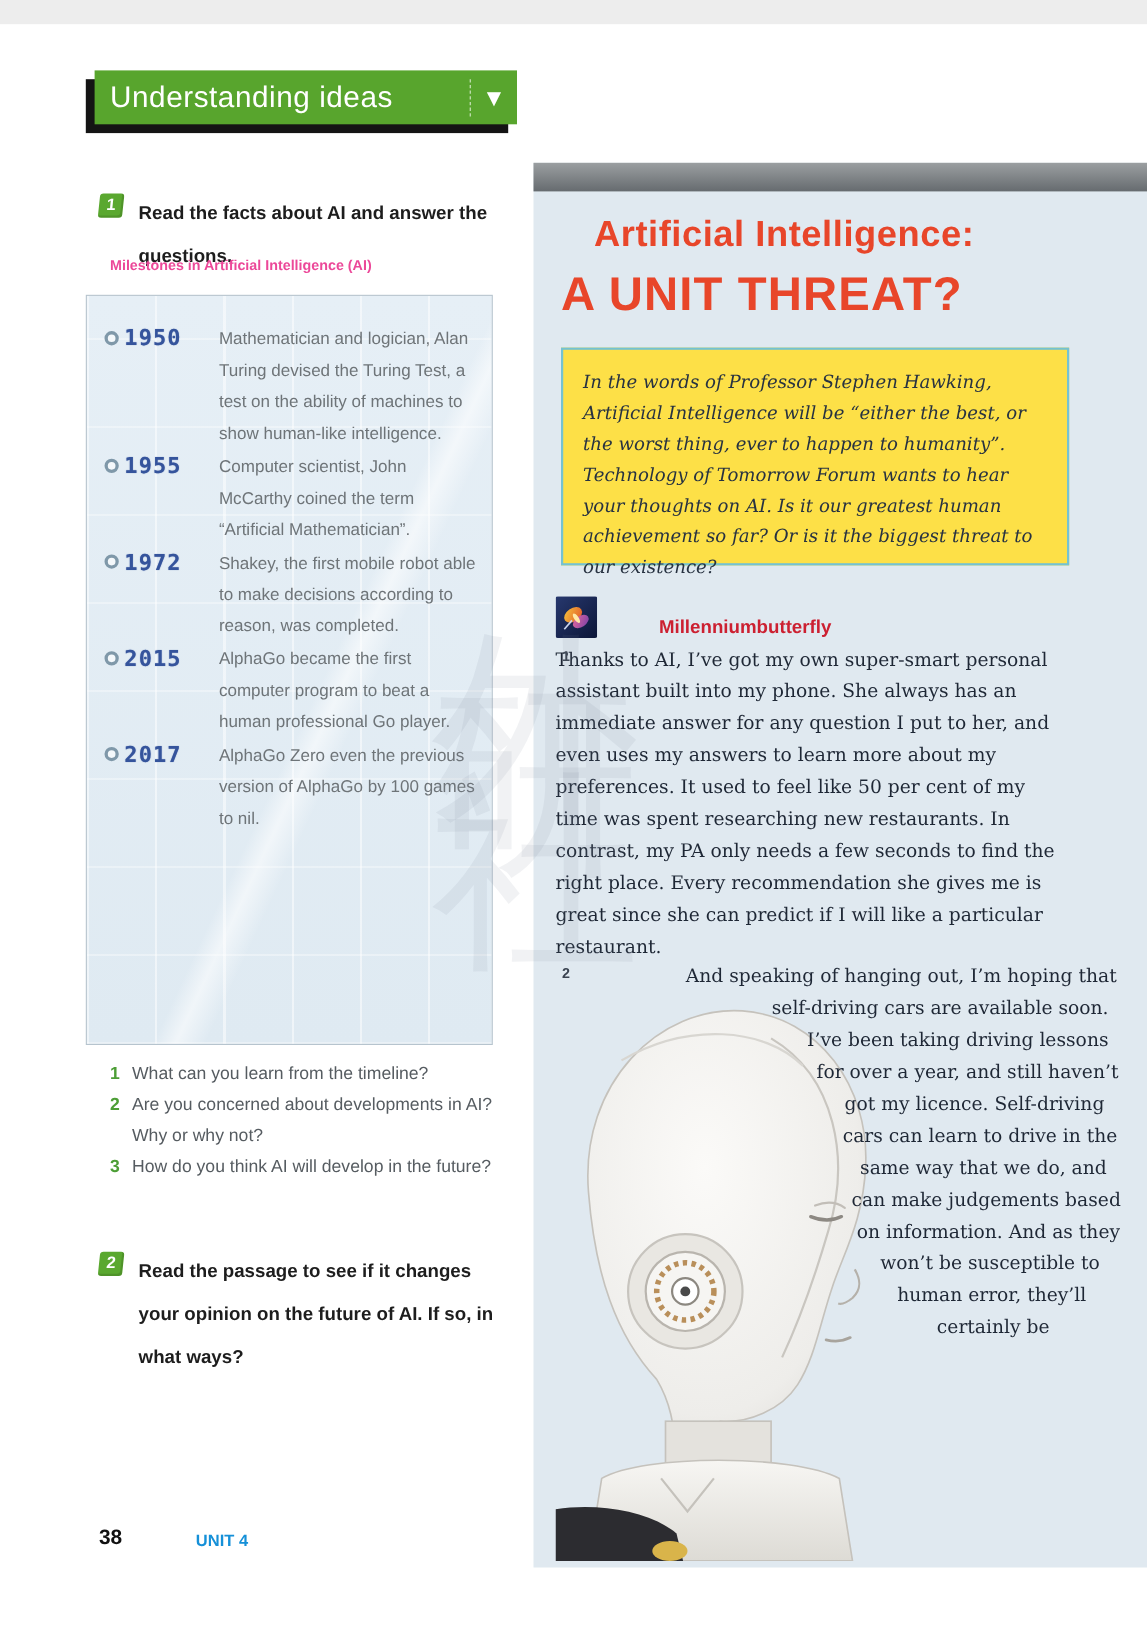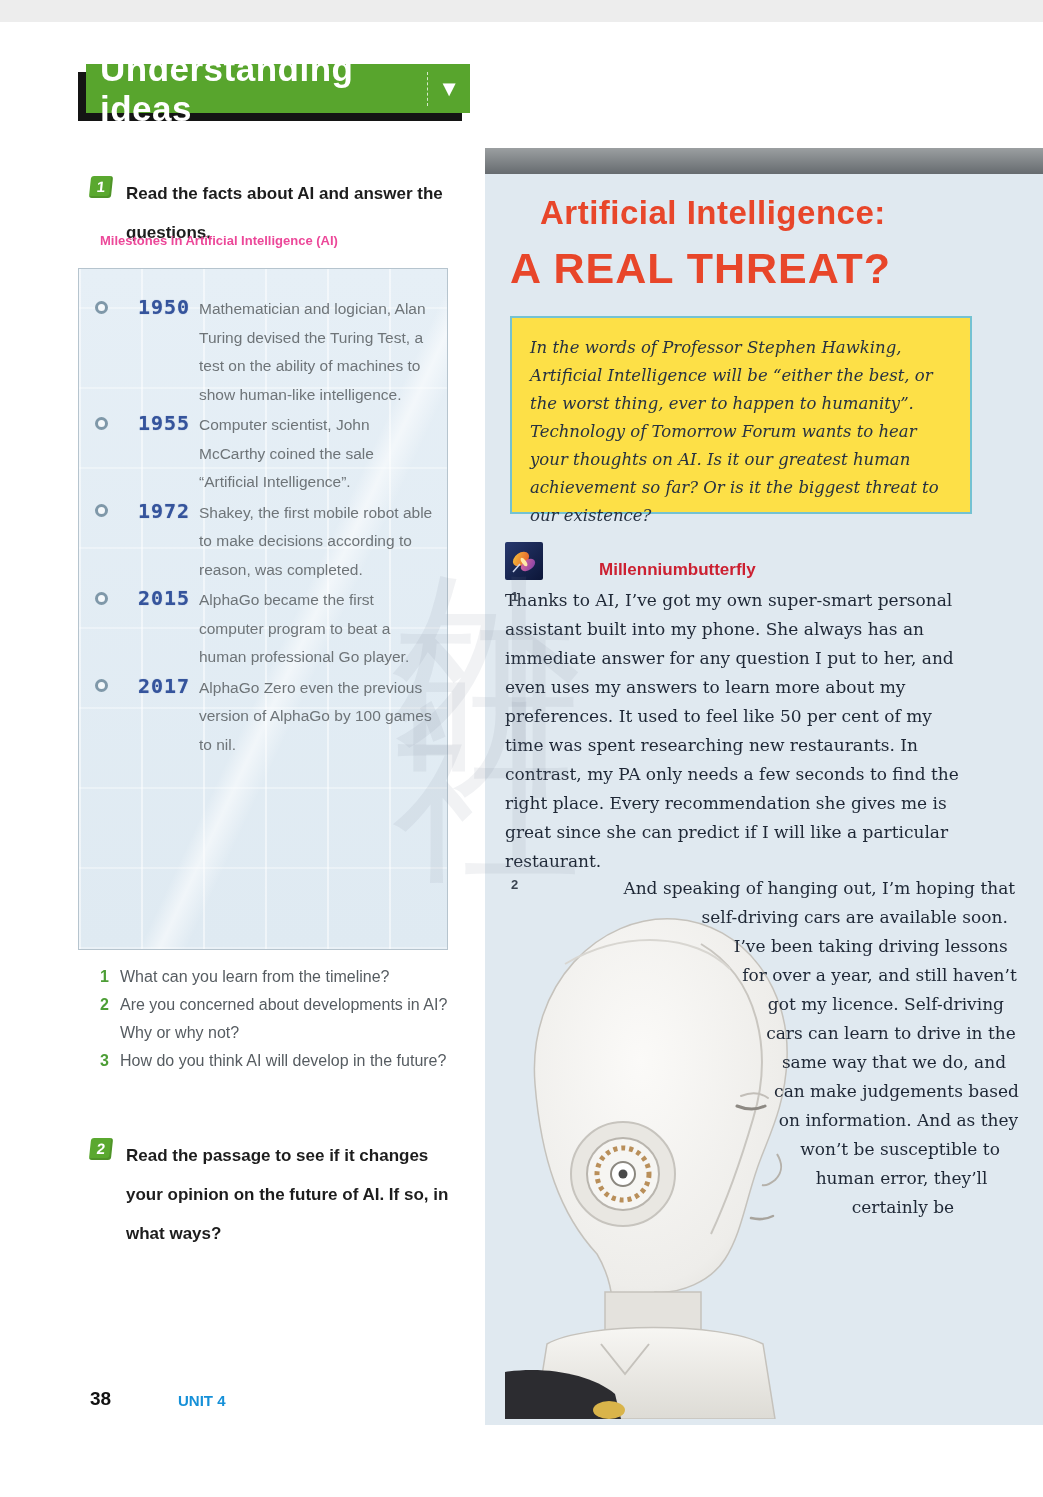--- a/index.html
+++ b/index.html
@@ -20,7 +20,7 @@
     display:flex; align-items:center;
     padding:0 10px 0 14px;
   }
-  .banner-title { color:#ffffff; font-weight:bold; font-size:35px; letter-spacing:0.5px; flex:1; }
+  .banner-title { color:#ffffff; font-weight:normal; font-size:27px; letter-spacing:0.5px; flex:1; }
   .banner-sep { width:0; height:34px; border-left:1px dashed rgba(255,255,255,0.75); margin:0 10px 0 4px; }
   .banner-caret { color:#ffffff; font-size:22px; line-height:1; }
 

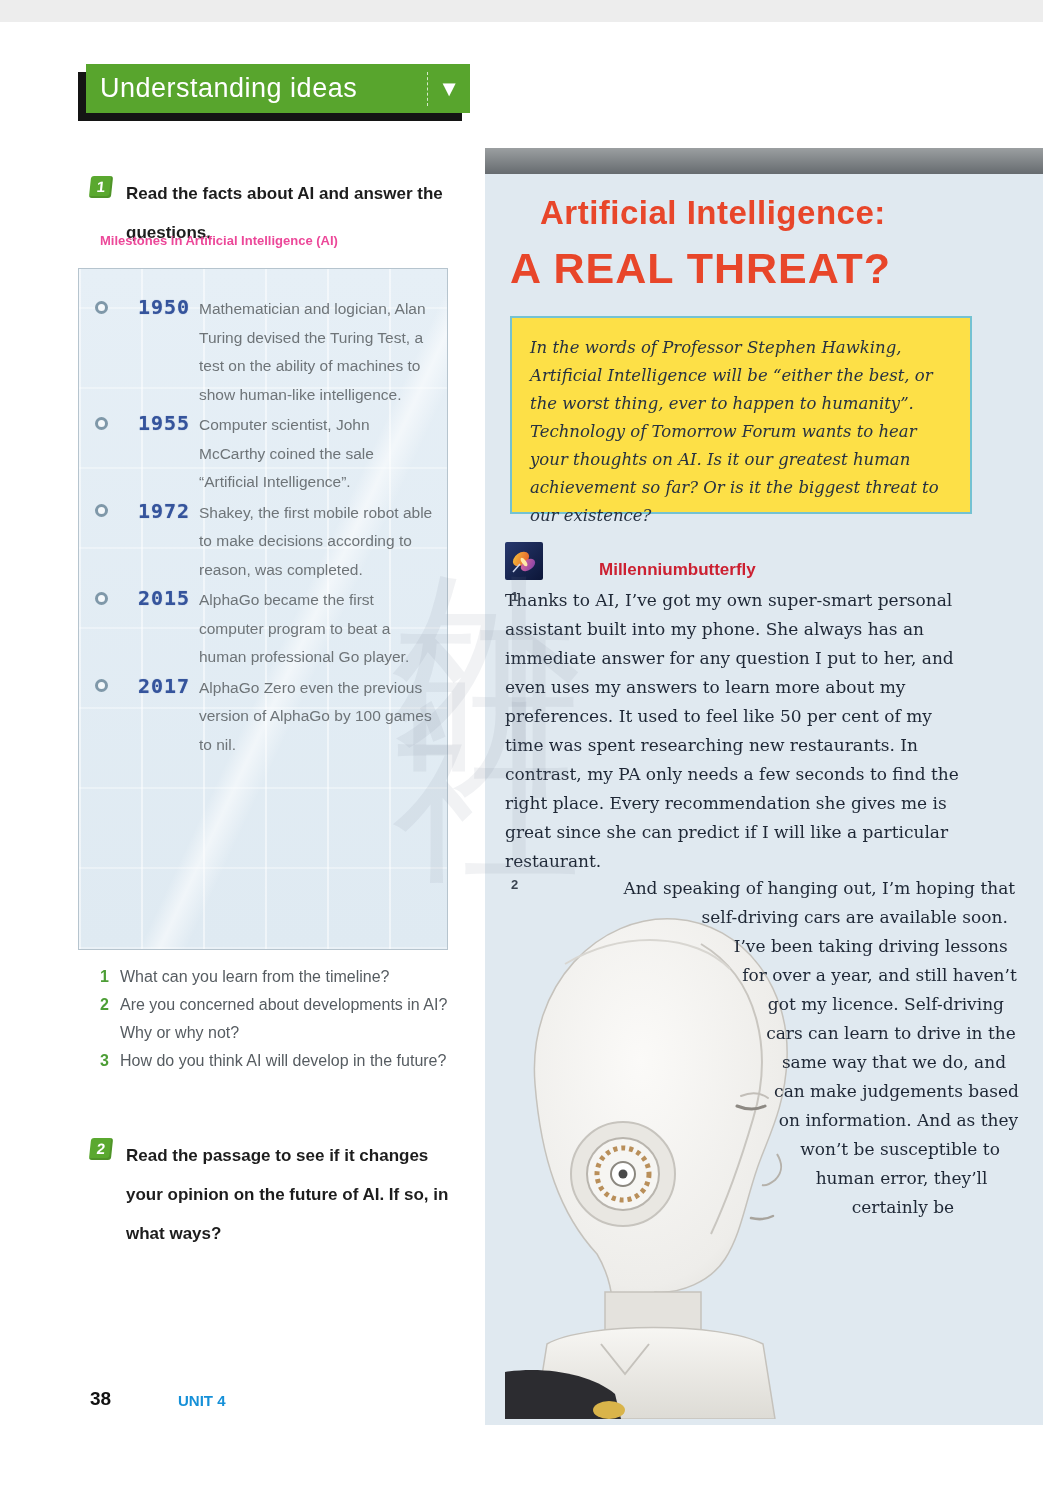--- a/index.html
+++ b/index.html
@@ -212,7 +212,7 @@
   <div class="panel-topbar"></div>
 
   <div class="article-title1">Artificial Intelligence:</div>
-  <div class="article-title2">A REAL THREAT?</div>
+  <div class="article-title2">A UNIT THREAT?</div>
 
   <div class="intro-box">In the words of Professor Stephen Hawking, Artificial Intelligence will be “either the best, or the worst thing, ever to happen to humanity”. Technology of Tomorrow Forum wants to hear your thoughts on AI. Is it our greatest human achievement so far? Or is it the biggest threat to our existence?</div>
 

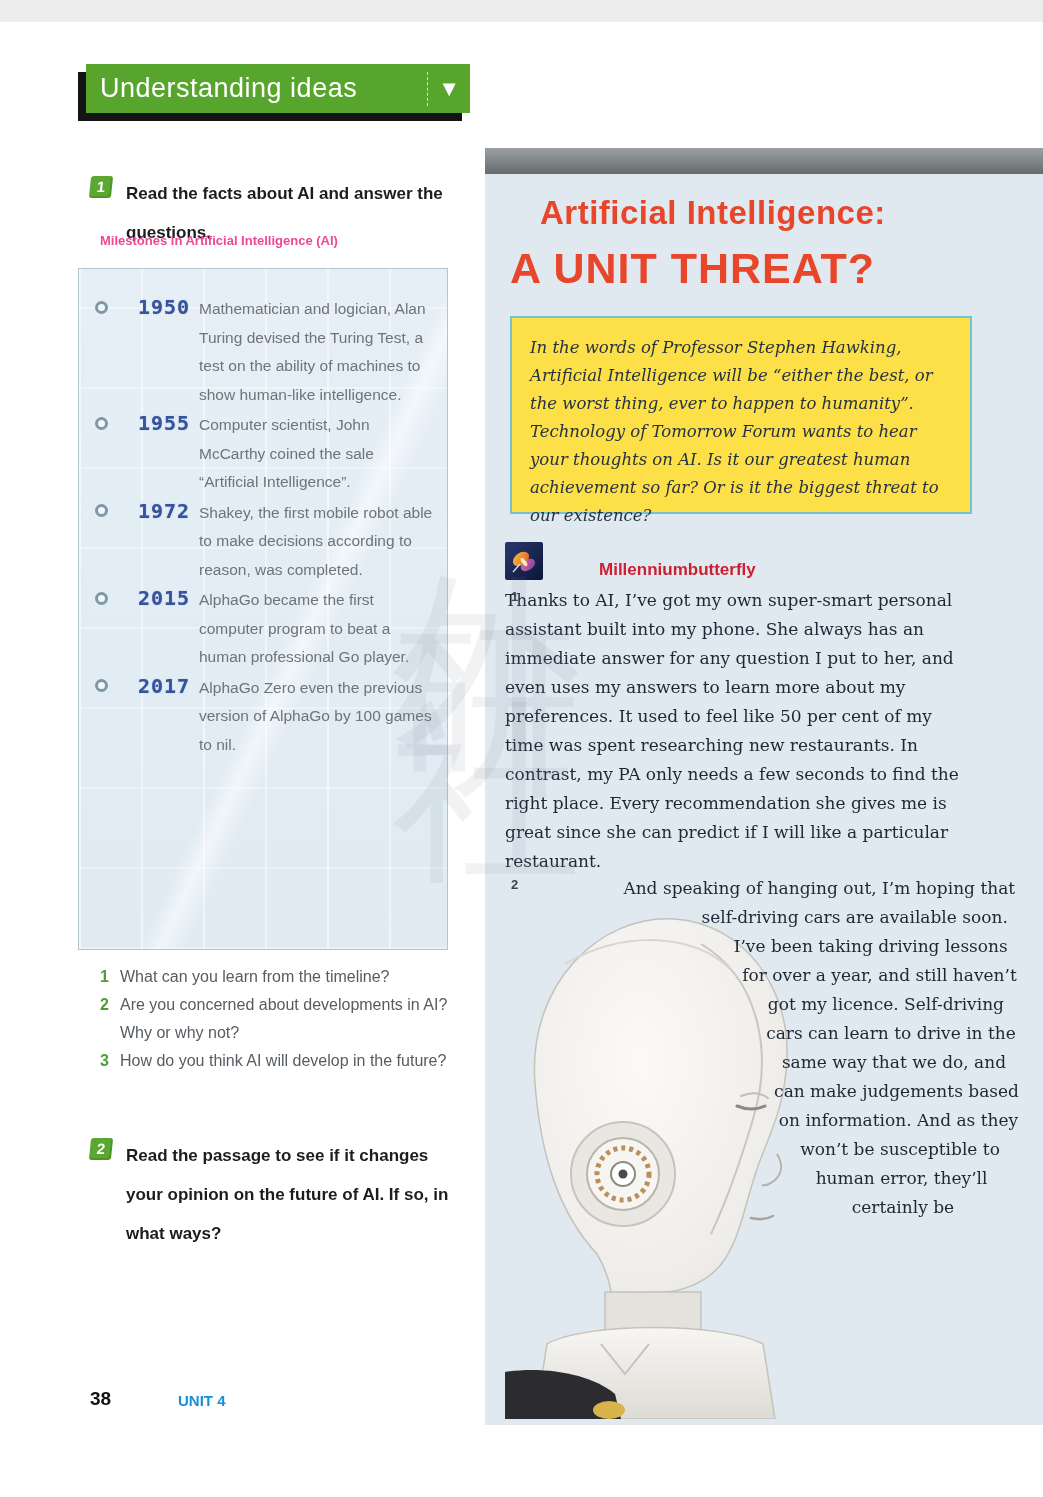--- a/index.html
+++ b/index.html
@@ -53,7 +53,7 @@
     padding:26px 14px 10px 16px;
   }
   .tl-entry { display:flex; align-items:flex-start; margin-bottom:2px; }
-  .tl-left { flex:0 0 104px; display:flex; align-items:center;gap:25px; }
+  .tl-left { flex:0 0 104px; display:flex; align-items:center; }
   .tl-dot {
     width:13px; height:13px; border:3px solid #7f98a9; border-radius:50%;
     background:#f4f8fb; margin-right:5px; flex:0 0 13px;

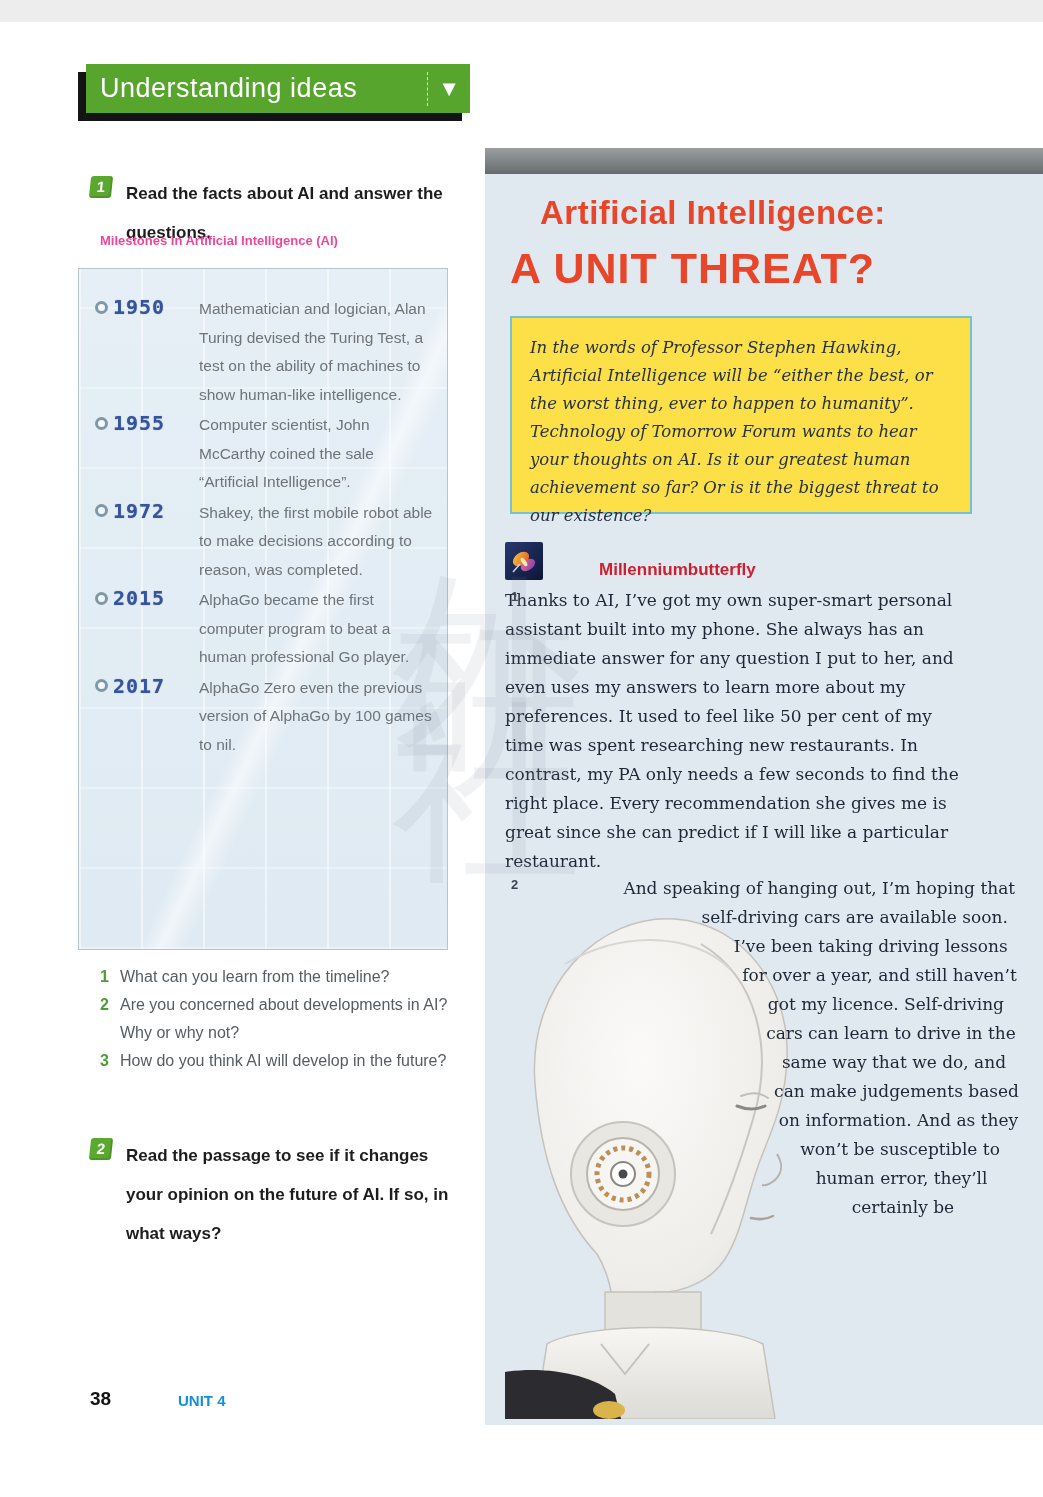--- a/index.html
+++ b/index.html
@@ -160,7 +160,7 @@
         <span class="tl-dot"></span>
         <span class="tl-year">1955</span>
       </span>
-    <span class="tl-desc">Computer scientist, John McCarthy coined the sale “Artificial Intelligence”.</span>
+    <span class="tl-desc">Computer scientist, John McCarthy coined the term “Artificial Mathematician”.</span>
   </div>
   <div class="tl-entry">
     <span class="tl-left">

